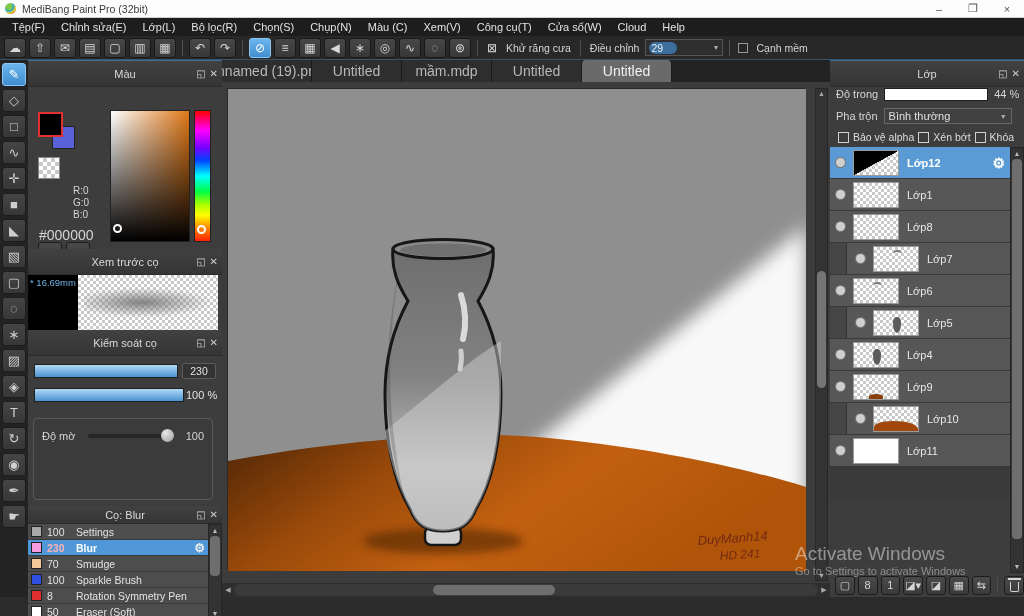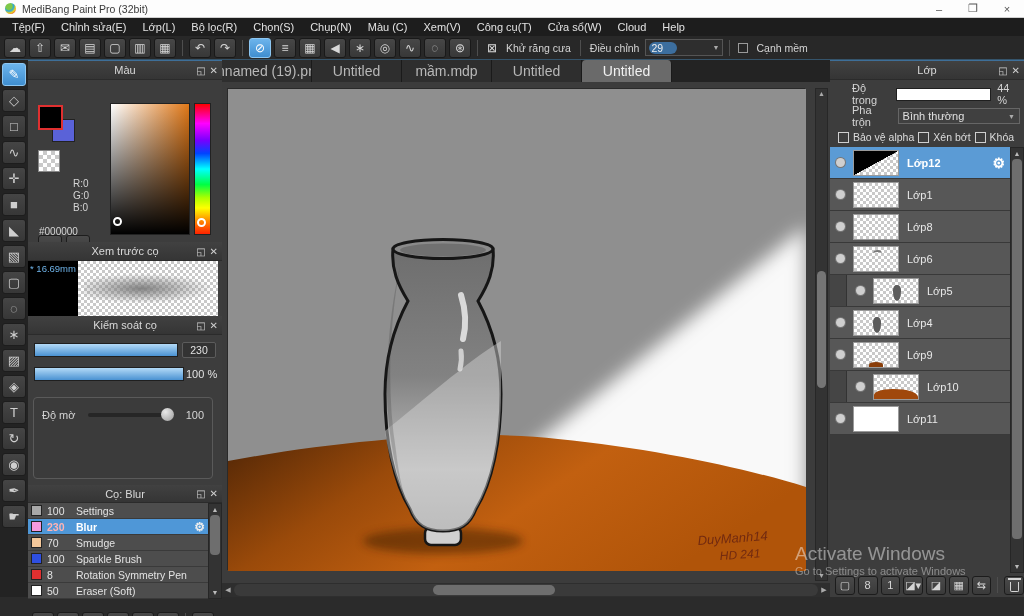--- a/index.html
+++ b/index.html
@@ -38,7 +38,7 @@
 
   
   #left-panels { position:absolute; left:28px; top:0; bottom:0; width:194px; background:#3d3d3d; border-top:1px solid #3e6f99; }
-  .panel-header { height:19px; background:linear-gradient(#414141,#353535); border-bottom:1px solid #2b2b2b; display:flex; align-items:center; justify-content:center; position:relative; color:#d9d9d9; font-size:11px; }
+  .panel-header { height:26px; background:linear-gradient(#414141,#353535); border-bottom:1px solid #2b2b2b; display:flex; align-items:center; justify-content:center; position:relative; color:#d9d9d9; font-size:11px; }
   .ph-icons { position:absolute; right:4px; top:0; height:100%; display:flex; align-items:center; gap:4px; color:#cfcfcf; font-size:10px; }
 
   

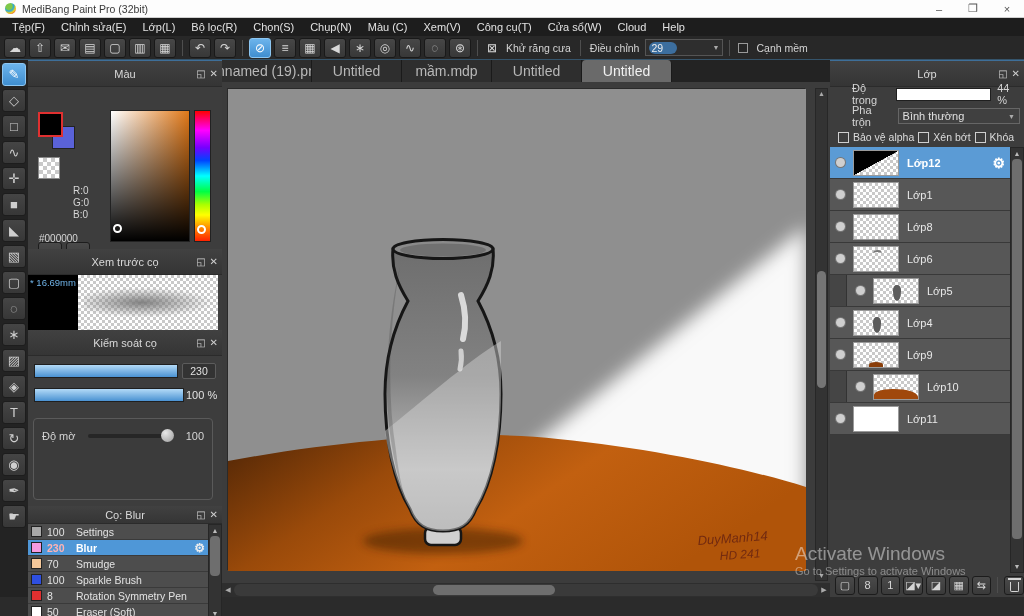--- a/index.html
+++ b/index.html
@@ -107,7 +107,7 @@
 
   
   #layers-panel { position:absolute; right:0; top:0; width:194px; bottom:0; background:#3d3d3d; border-top:1px solid #3e6f99; }
-  #opacity-row, #blend-row { position:absolute; left:22px; right:4px; height:20px; display:flex; align-items:center; gap:6px; color:#d5d5d5; }
+  #opacity-row, #blend-row { position:absolute; left:6px; right:4px; height:20px; display:flex; align-items:center; gap:6px; color:#d5d5d5; }
   #opacity-row { top:23px; } #blend-row { top:45px; }
   #opacity-track { width:104px; height:13px; background:#fff; border:1px solid #1f1f1f; }
   #opacity-fill { height:100%; background:linear-gradient(#b3daf7,#4a92d2); }

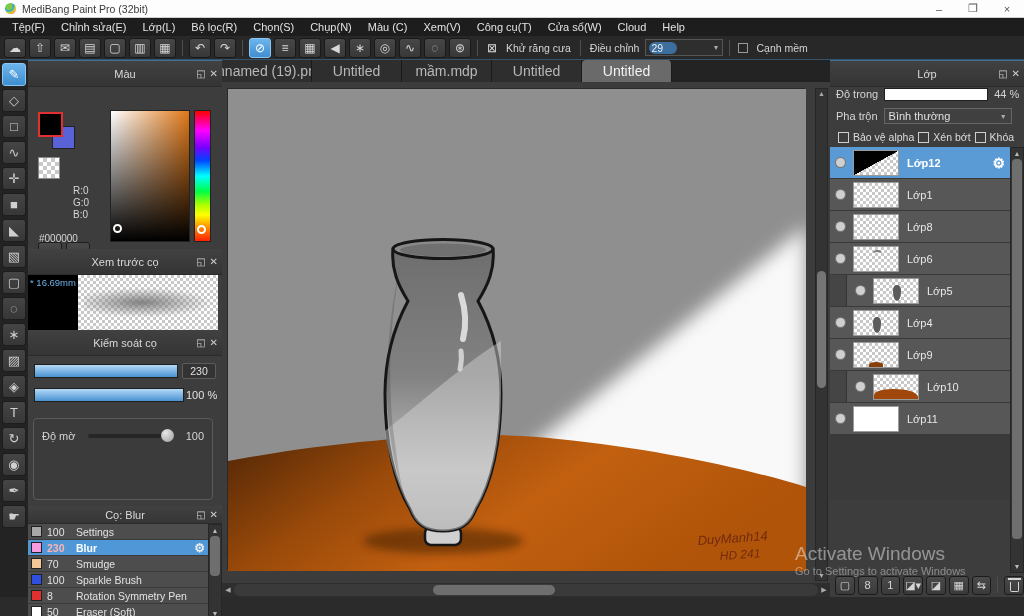--- a/index.html
+++ b/index.html
@@ -49,7 +49,7 @@
   .checker { background:repeating-conic-gradient(#c9c9c9 0% 25%, #ffffff 0% 50%) 0 0/8px 8px; }
   .checker-sm { background:repeating-conic-gradient(#c9c9c9 0% 25%, #ffffff 0% 50%) 0 0/6px 6px; }
   #rgb-lines { position:absolute; left:11px; top:98px; color:#d5d5d5; font-size:10px; line-height:12px;margin-left:34px; }
-  #hex-line { position:absolute; left:11px; top:146px; color:#d5d5d5; font-size:10px; }
+  #hex-line { position:absolute; left:11px; top:140px; color:#d5d5d5; font-size:14px; }
   .pal-btn { position:absolute; top:155px; width:24px; height:20px; background:linear-gradient(#4a4a4a,#3a3a3a); border:1px solid #1d1d1d; border-radius:3px; color:#ccc; font-size:11px; display:flex; align-items:center; justify-content:center;}
   #sv-square { position:absolute; left:82px; top:23px; width:80px; height:132px; background-image:linear-gradient(to bottom, rgba(0,0,0,0), #000), linear-gradient(to right, #fff, #e07818); border:1px solid #222; }
   #sv-cursor { position:absolute; left:2px; bottom:8px; width:9px; height:9px; border:2px solid #fff; border-radius:50%; }

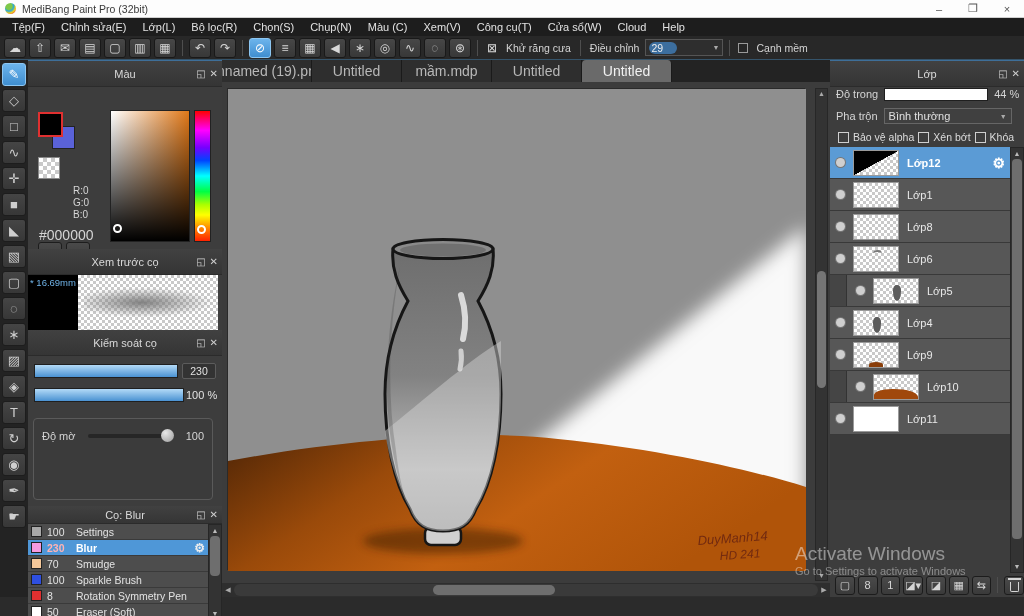--- a/index.html
+++ b/index.html
@@ -556,6 +556,11 @@
             <div class="thumb checker-sm"></div>
             <div class="lname">Lớp8</div>
           </div>
+          <div class="lrow indent">
+            <div class="vdot"></div>
+            <div class="thumb checker-sm mark"></div>
+            <div class="lname">Lớp7</div>
+          </div>
           <div class="lrow">
             <div class="vdot"></div>
             <div class="thumb checker-sm mark"></div>

